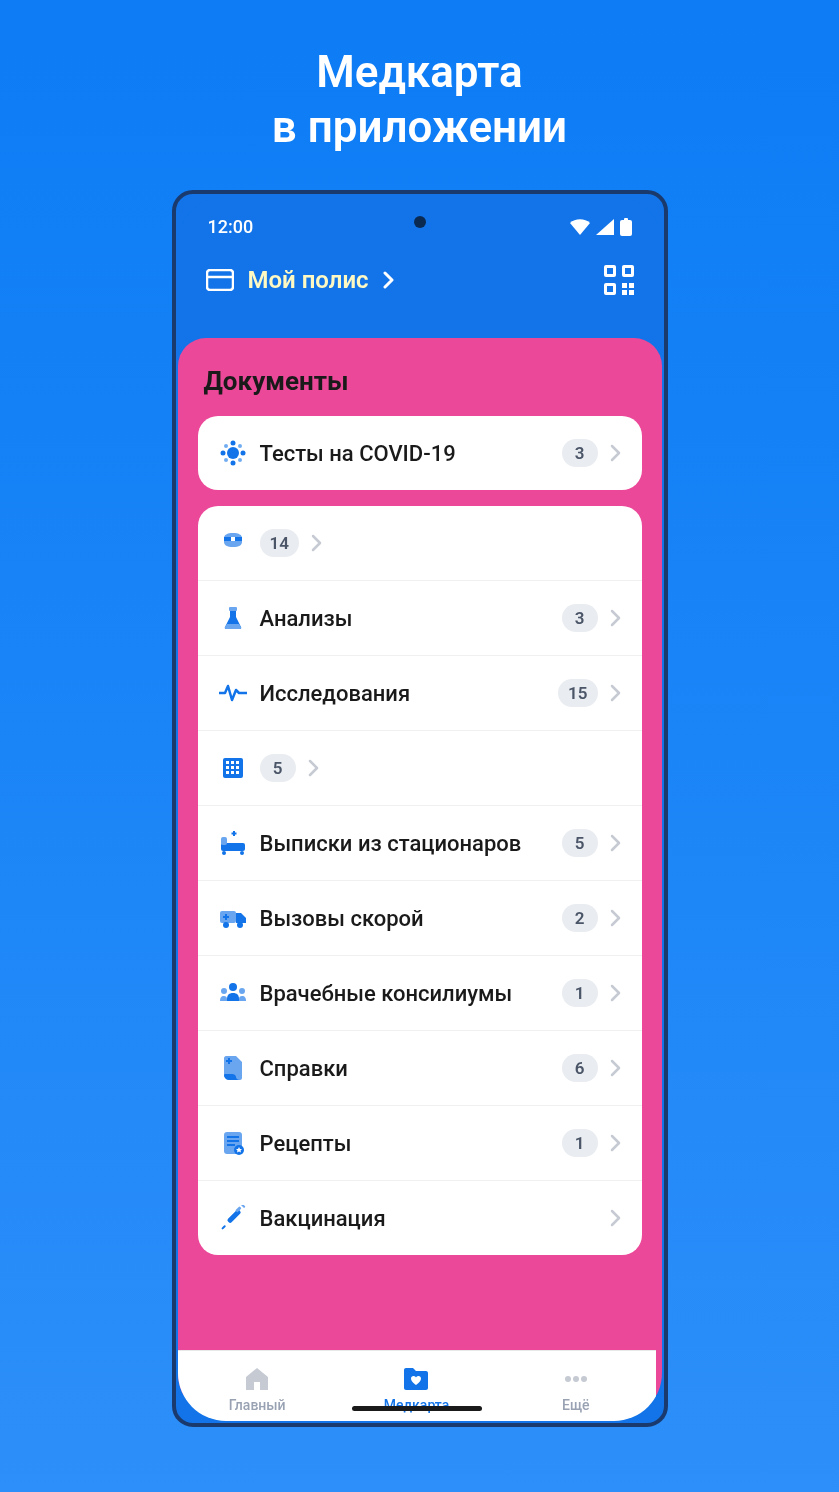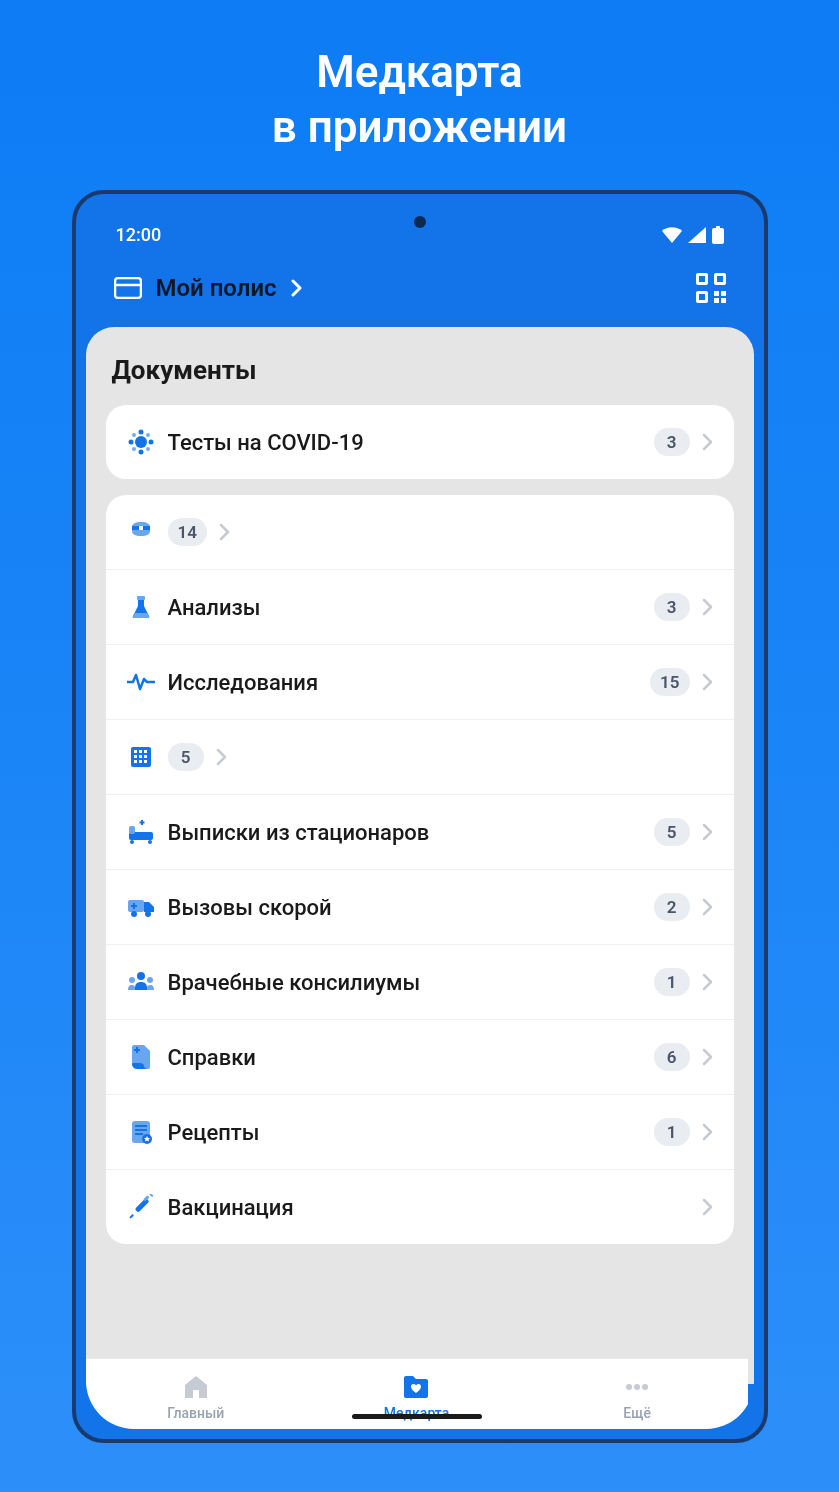--- a/index.html
+++ b/index.html
@@ -21,12 +21,12 @@
       line-height: 1.25;
     }
     .phone-frame {
-      width: 696px;
+      width: 496px;
       margin-top: 35px;
       background: #1274e8;
       border: 4px solid #1a3a6e;
-      border-radius: 32px;
-      padding: 10px;
+      border-radius: 21px;
+      padding: 2px;
       position: relative;
     }
     .phone-screen {

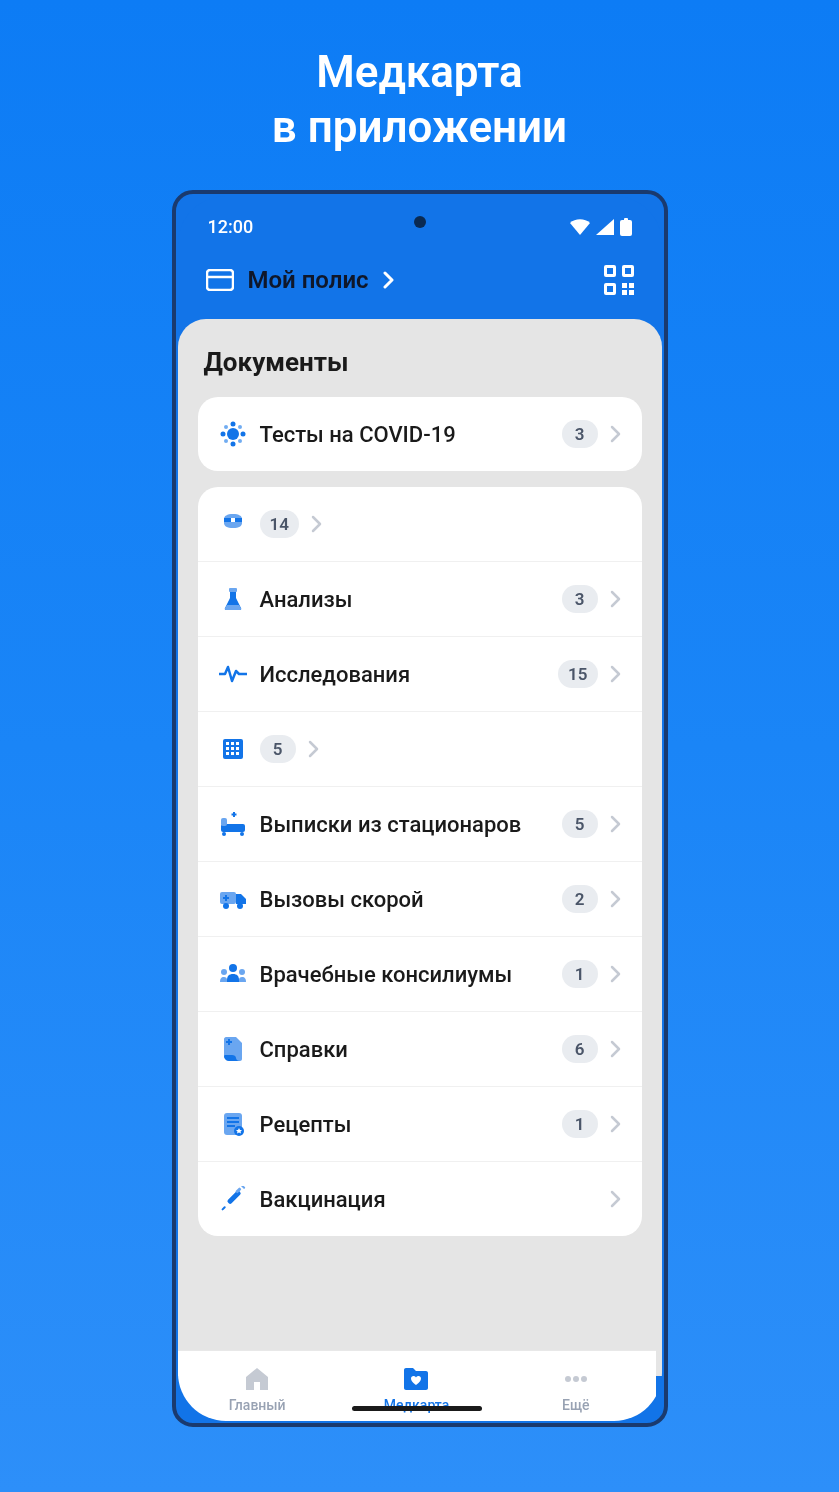--- a/index.html
+++ b/index.html
@@ -67,7 +67,7 @@
       display: flex;
       align-items: center;
       gap: 14px;
-      color: #0f172a;
+      color: #fef9c3;
       font-size: 24px;
       font-weight: 600;
     }

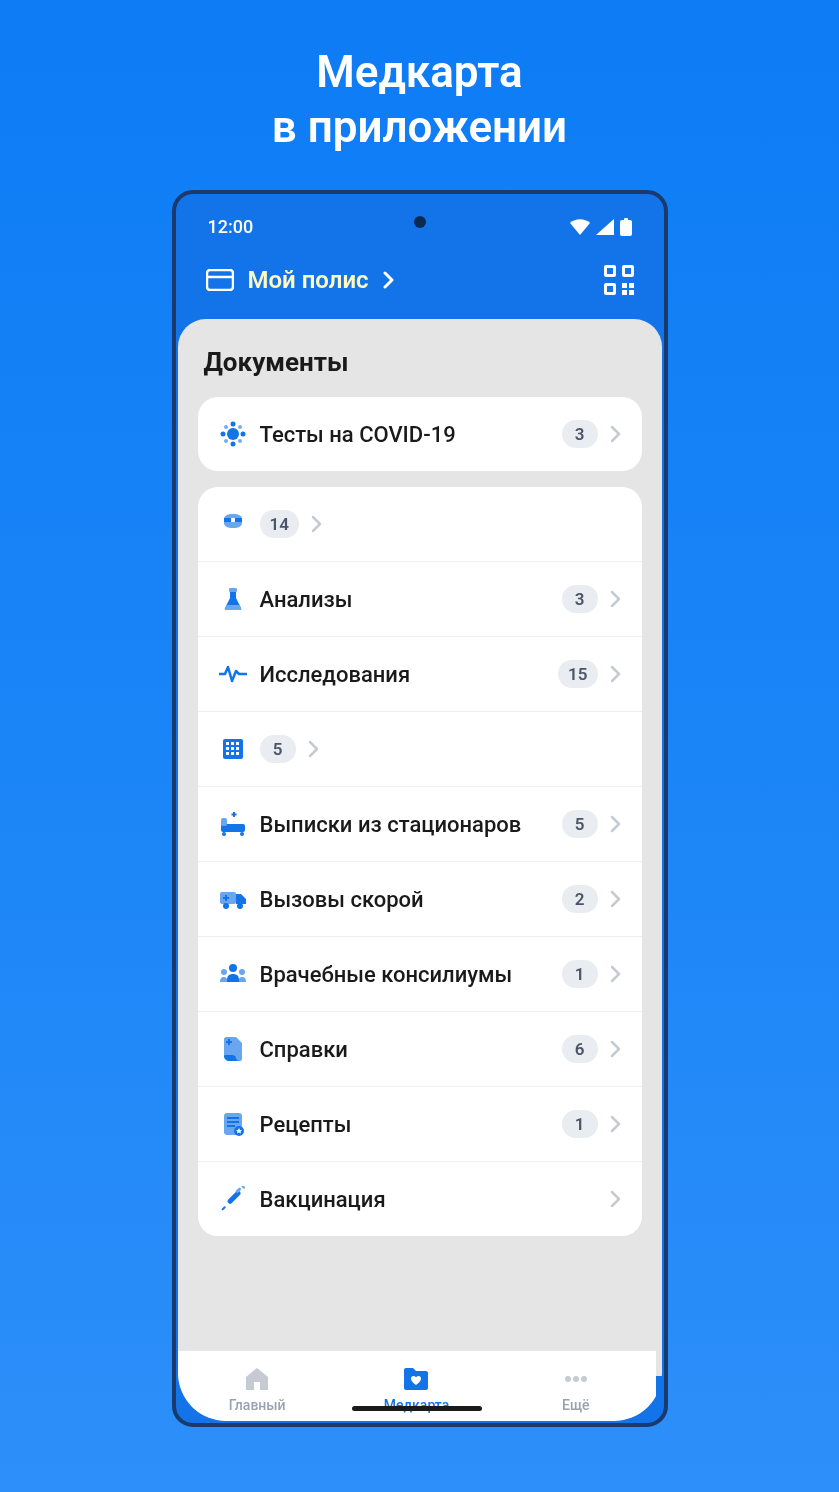--- a/index.html
+++ b/index.html
@@ -72,12 +72,13 @@
       font-weight: 600;
     }
     .content-panel {
-      background: #e5e5e5;
+      background: #ec4899;
       border-radius: 28px 28px 0 0;
       padding: 28px 20px 0;
       flex: 1;
       height: calc(100% - 168px);
       overflow: hidden;
+      margin-top: 19px;
     }
     .section-title {
       font-size: 26px;

